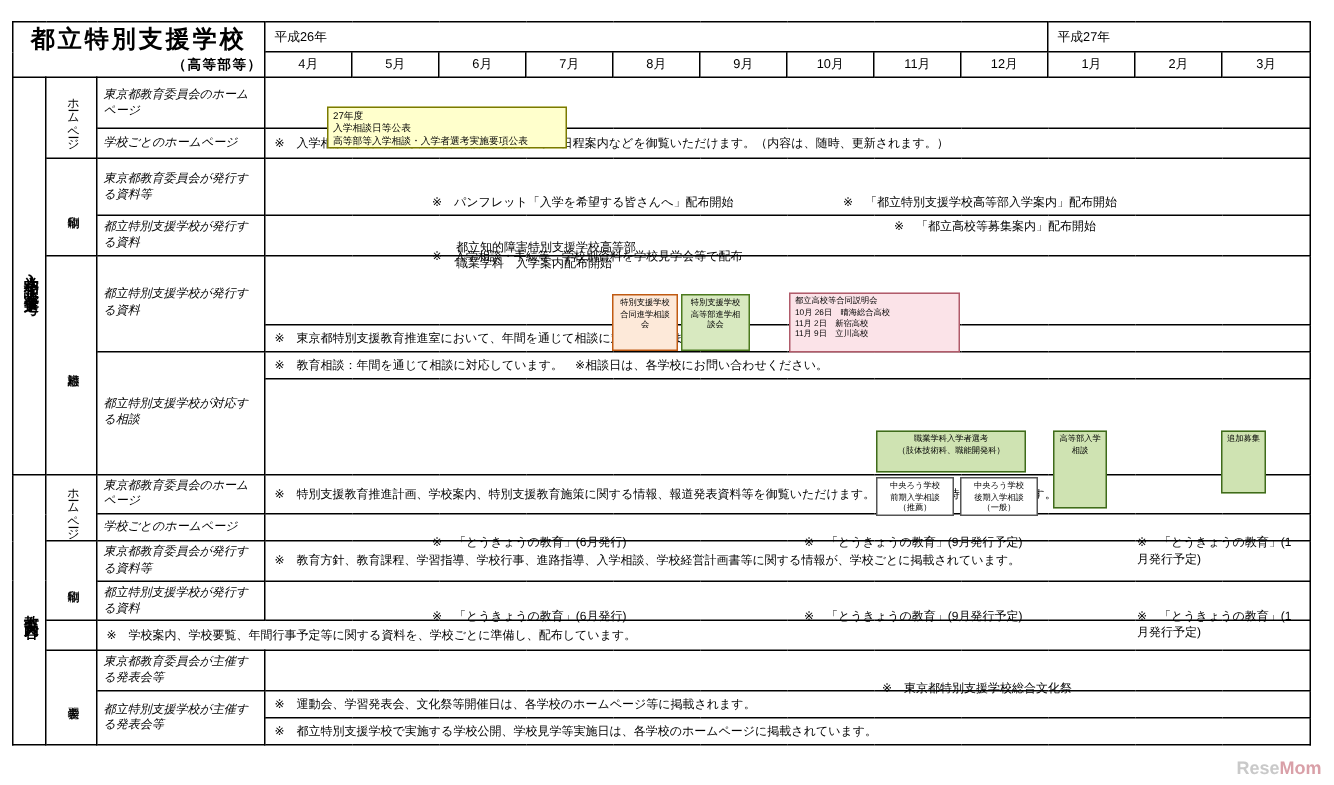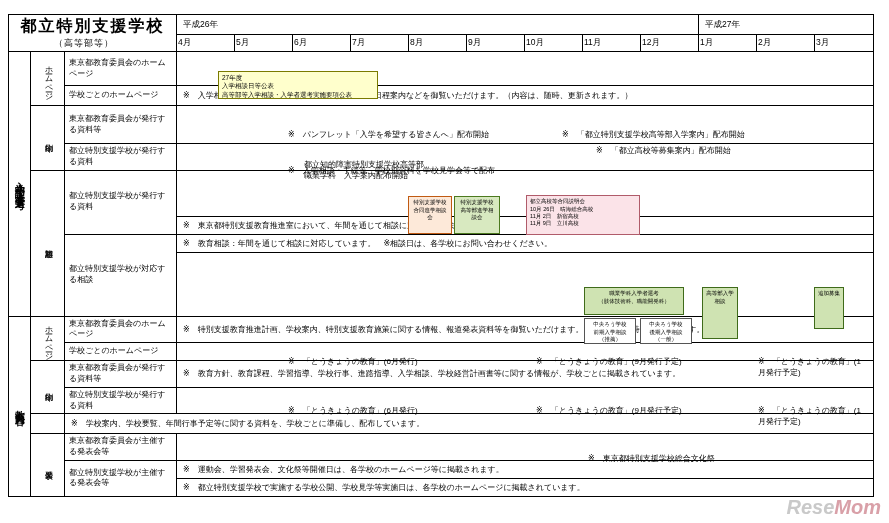--- a/index.html
+++ b/index.html
@@ -27,7 +27,7 @@
   .hdrmain{
     font-size:16px;font-weight:bold;letter-spacing:2px;text-align:center;
   }
-  .hdrsub{font-size:9px;font-weight:normal;text-align:left;letter-spacing:1px;padding-left:44px;}
+  .hdrsub{font-size:9px;font-weight:bold;text-align:right;letter-spacing:1px;padding-left:44px;}
   .yr{font-size:8.5px;padding-left:6px;}
   .mon{font-size:8.5px;text-align:left;}
   .box{

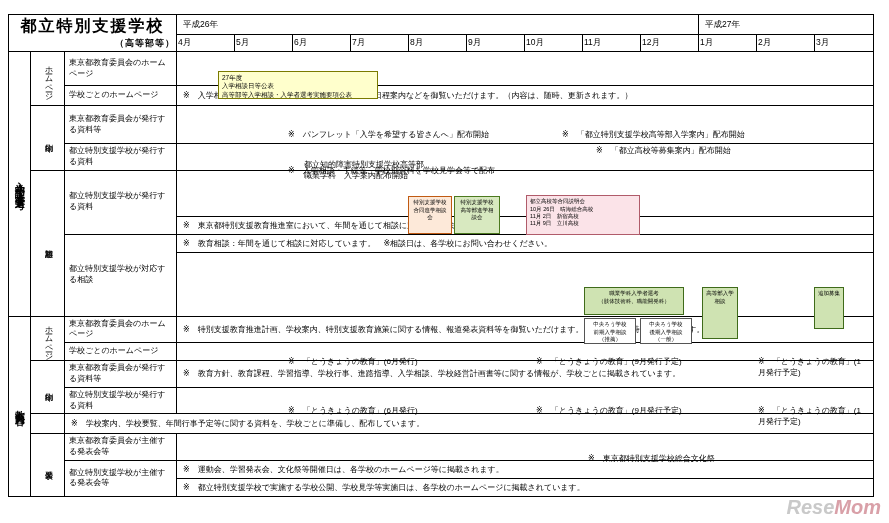--- a/index.html
+++ b/index.html
@@ -29,7 +29,7 @@
   }
   .hdrsub{font-size:9px;font-weight:bold;text-align:right;letter-spacing:1px;padding-left:44px;}
   .yr{font-size:8.5px;padding-left:6px;}
-  .mon{font-size:8.5px;text-align:left;}
+  .mon{font-size:8.5px;text-align:center;}
   .box{
     position:absolute;border:1px solid #333;font-size:6.5px;line-height:1.35;
     padding:2px 3px;box-sizing:border-box;text-align:left;

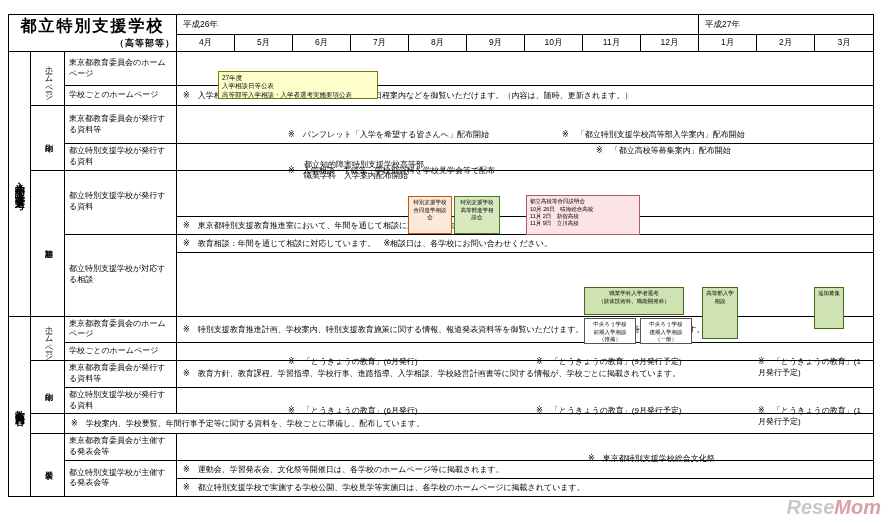--- a/index.html
+++ b/index.html
@@ -21,7 +21,7 @@
     font-size:8px; text-align:center; white-space:nowrap;
     letter-spacing:0px;
   }
-  .rowlabel{font-size:8px;padding:2px 4px;line-height:1.35;}
+  .rowlabel{font-size:8px;padding:2px 4px;line-height:1.35;font-style:italic;}
   .center{text-align:center;}
   .bullet{padding:2px 6px;font-size:8px;line-height:1.4;}
   .hdrmain{

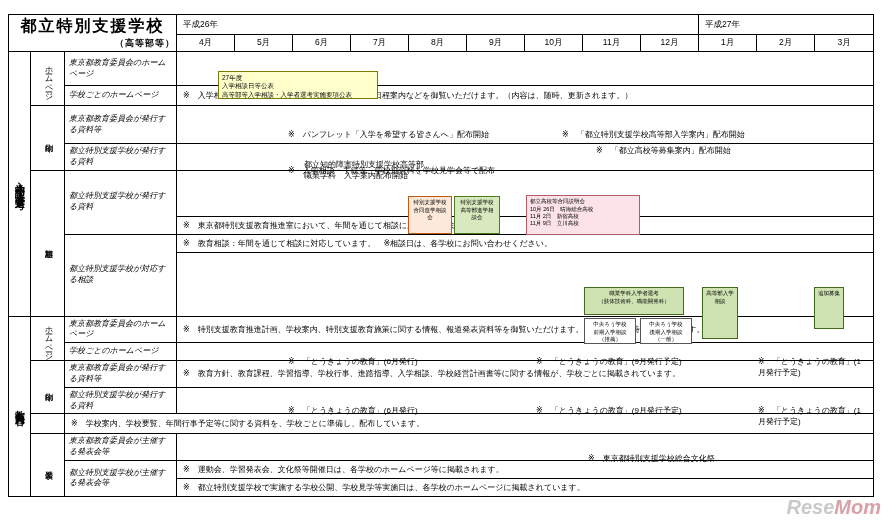--- a/index.html
+++ b/index.html
@@ -43,8 +43,8 @@
   .wht{background:#ffffff;border-color:#555;}
   .cellwrap{position:relative;width:100%;height:100%;}
   .resemom{
-    position:absolute;right:8px;bottom:4px;font-size:20px;font-weight:bold;
-    color:#c9c9c9;letter-spacing:0px;font-style:italic;
+    position:absolute;right:8px;bottom:4px;font-size:12px;font-weight:bold;
+    color:#c9c9c9;letter-spacing:0px;
   }
   .resemom .r{color:#d9a0a8;}
 </style>

